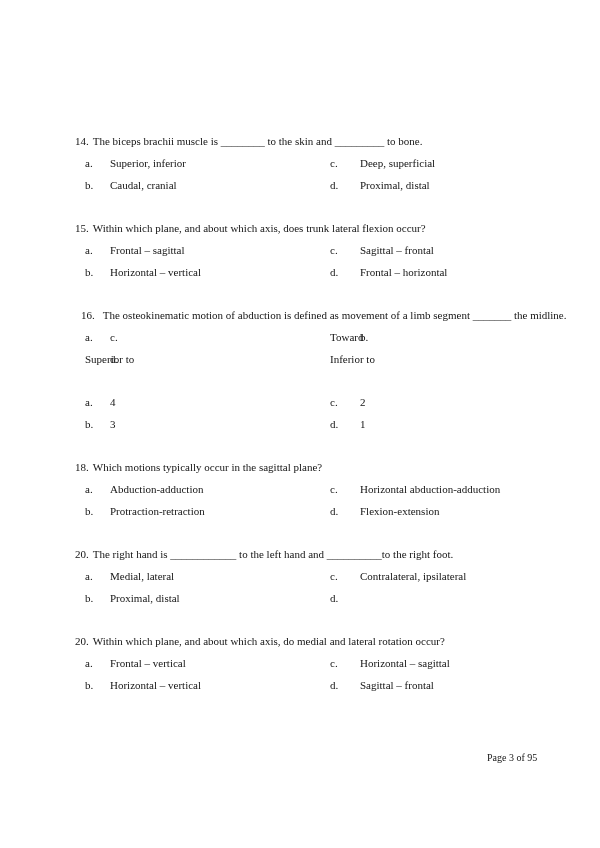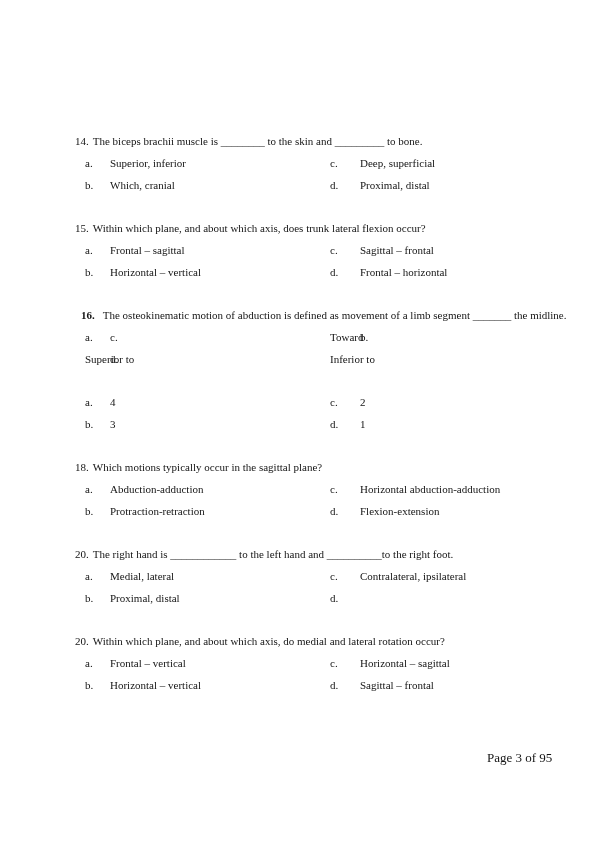--- a/index.html
+++ b/index.html
@@ -61,7 +61,7 @@
           <span class="opt-letter">c.</span>
           <span class="opt-label">Deep, superficial</span>
           <span class="opt-letter">b.</span>
-          <span class="opt-label">Which, cranial</span>
+          <span class="opt-label">Caudal, cranial</span>
           <span class="opt-letter">d.</span>
           <span class="opt-label">Proximal, distal</span>
         </div>

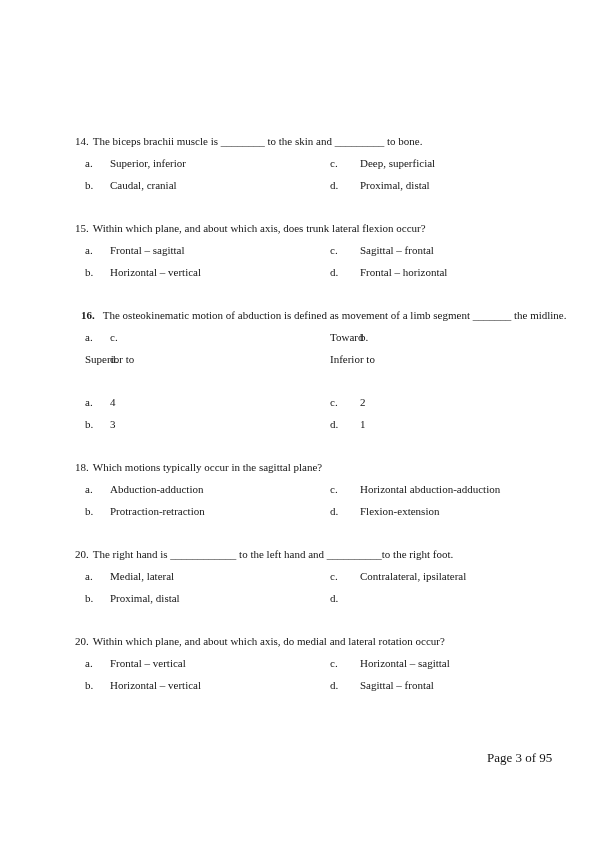--- a/index.html
+++ b/index.html
@@ -26,7 +26,7 @@
   }
   .q-number { margin-right: 4px; }
   .question-block.indented .q-line { padding-left: 6px; }
-  .question-block.indented .q-number { margin-right: 8px; font-weight: bold; }
+  .question-block.indented .q-number { margin-right: 8px; }
   .bold { font-weight: normal; }
   .opt-grid {
     display: grid;

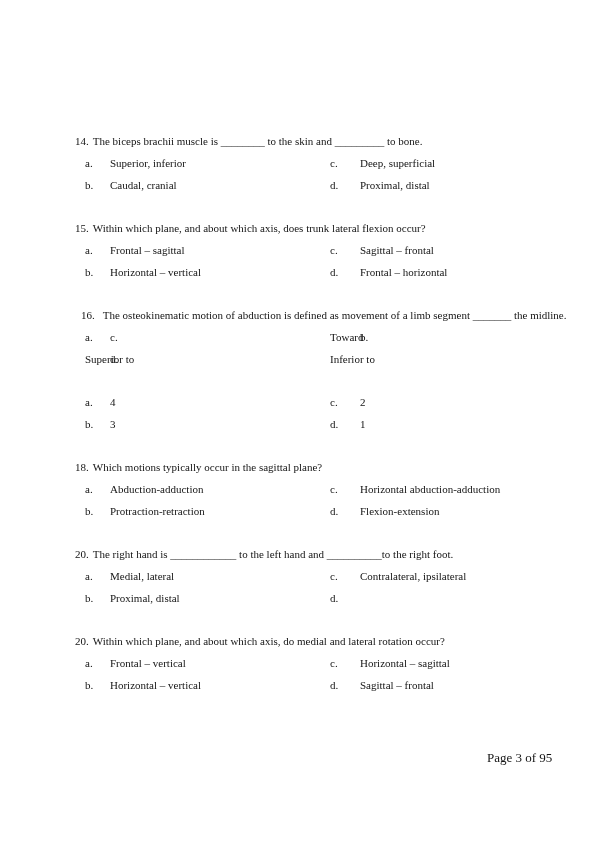--- a/index.html
+++ b/index.html
@@ -42,7 +42,7 @@
     position: absolute;
     top: 750px;
     left: 487px;
-    font-size: 13px;
+    font-size: 10px;
     line-height: 15px;
   }
 </style>

